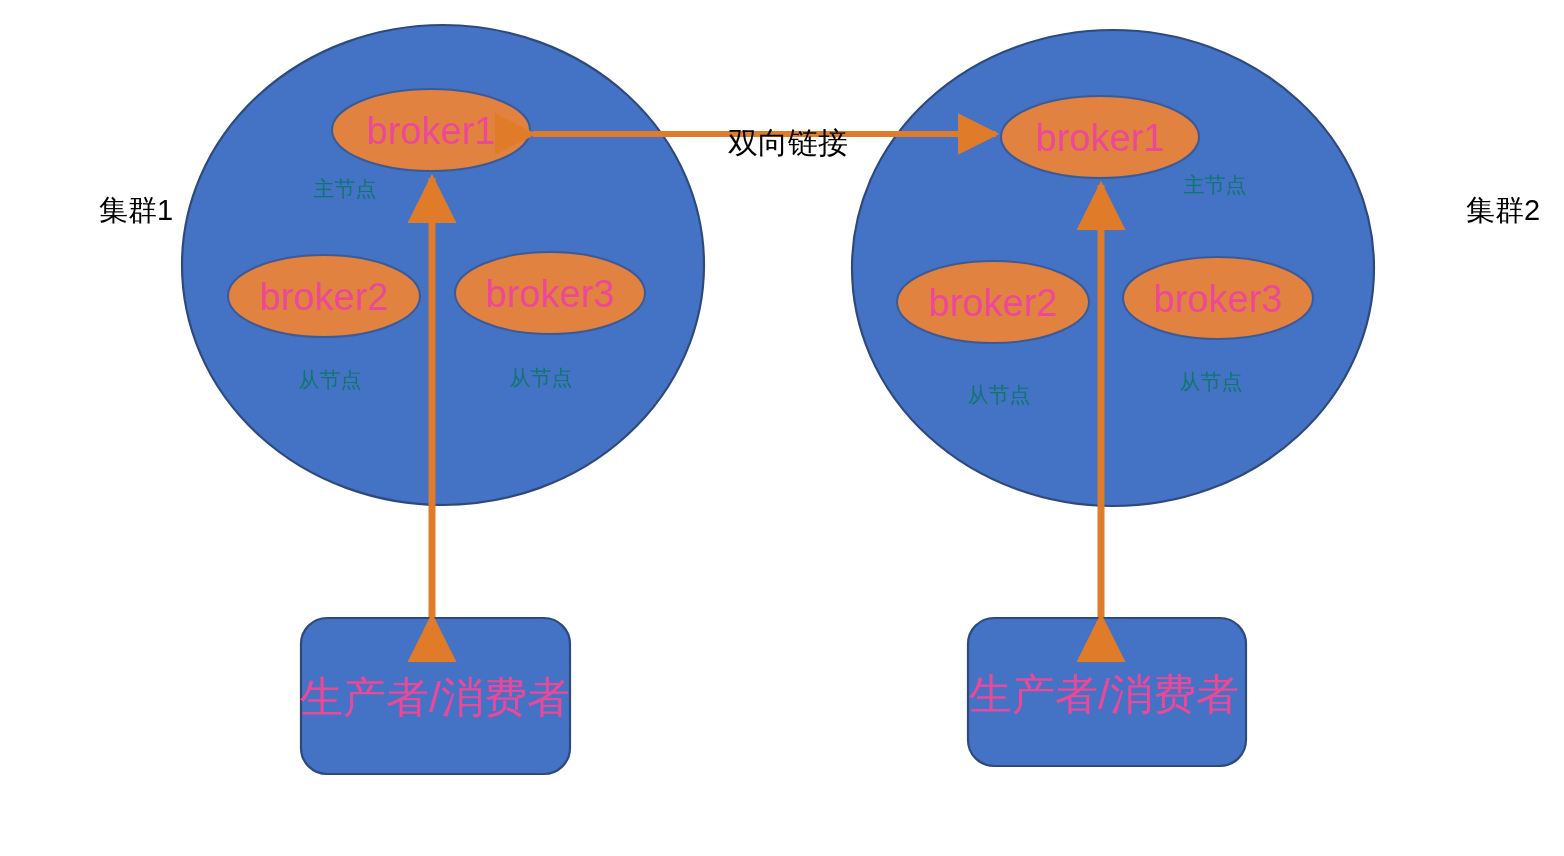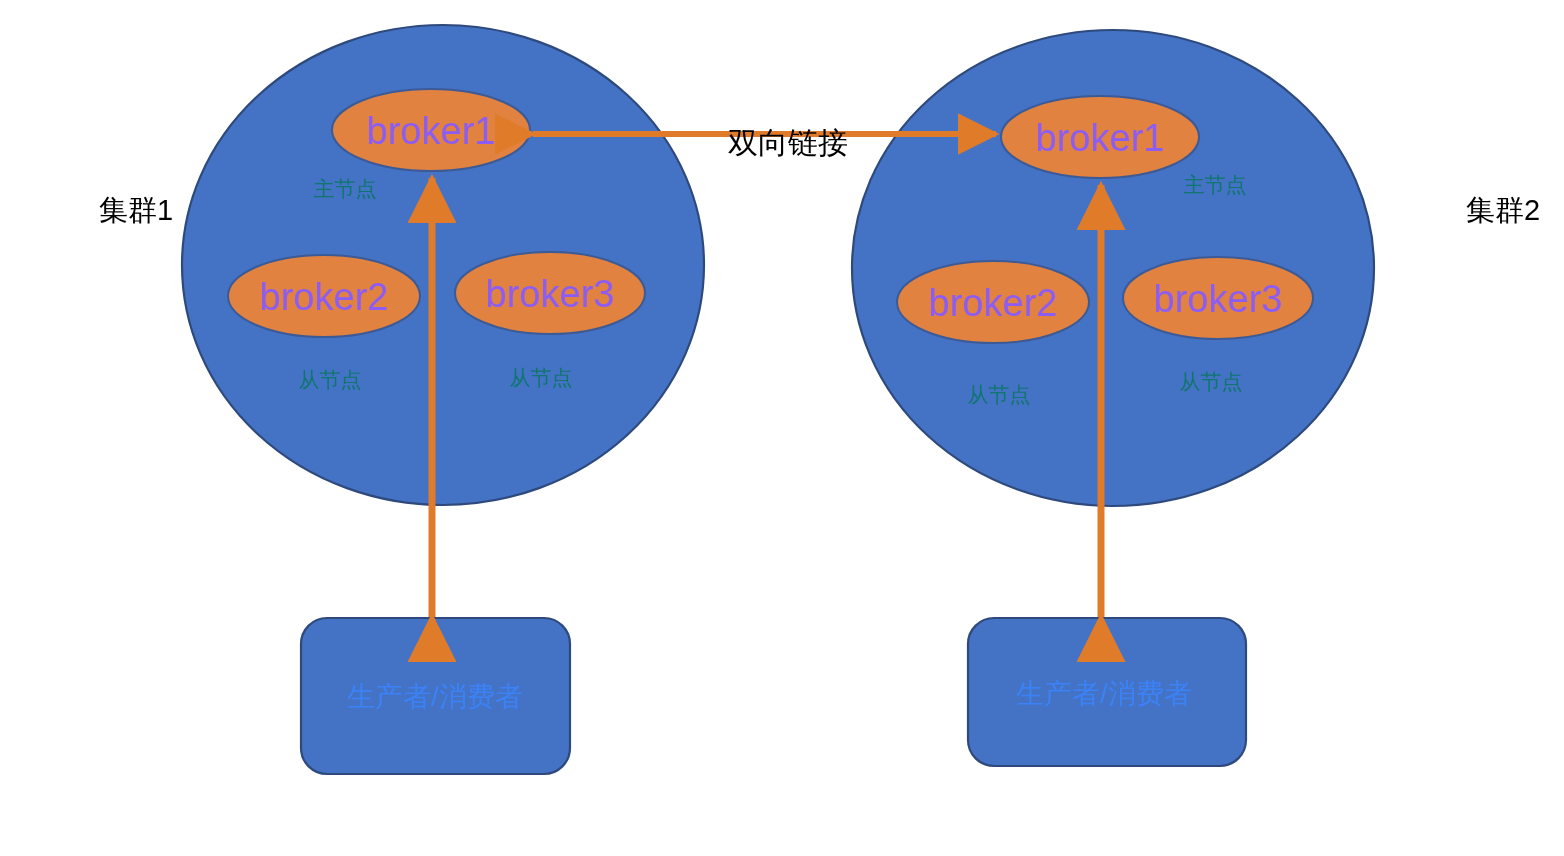--- a/index.html
+++ b/index.html
@@ -29,7 +29,7 @@
   }
   
   .broker-label {
-    color: #8b5cf6;
+    color: #ec4899;
     font-size: 38px;
     font-weight: 400;
     text-align: center;

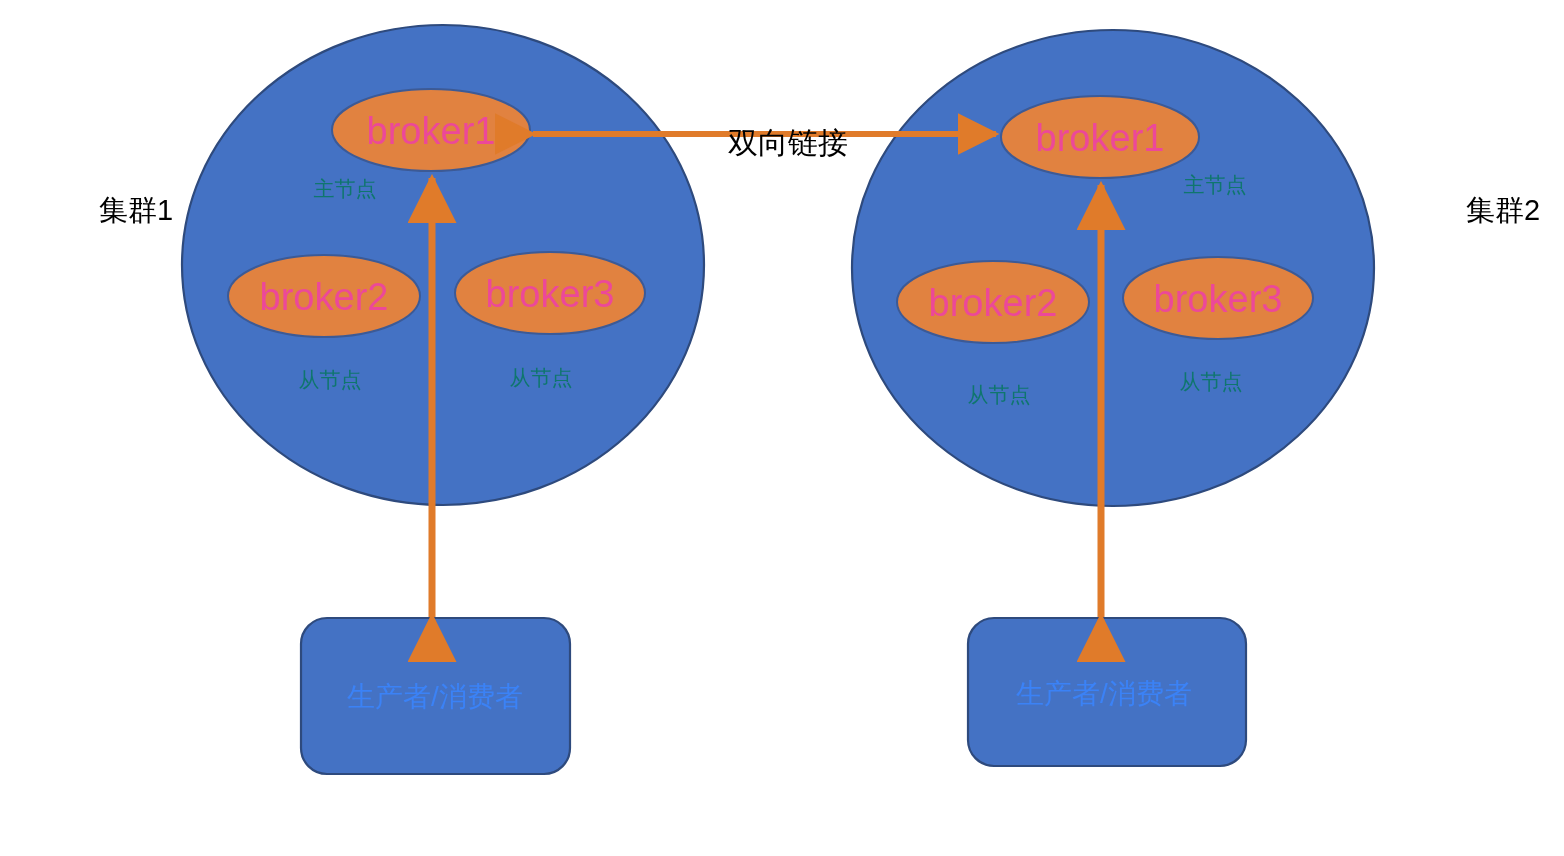--- a/index.html
+++ b/index.html
@@ -55,8 +55,8 @@
   }
   
   .box-label {
-    color: #3b82f6;
-    font-size: 28px;
+    color: #ec4899;
+    font-size: 43px;
     font-weight: 400;
     text-align: right;
   }

